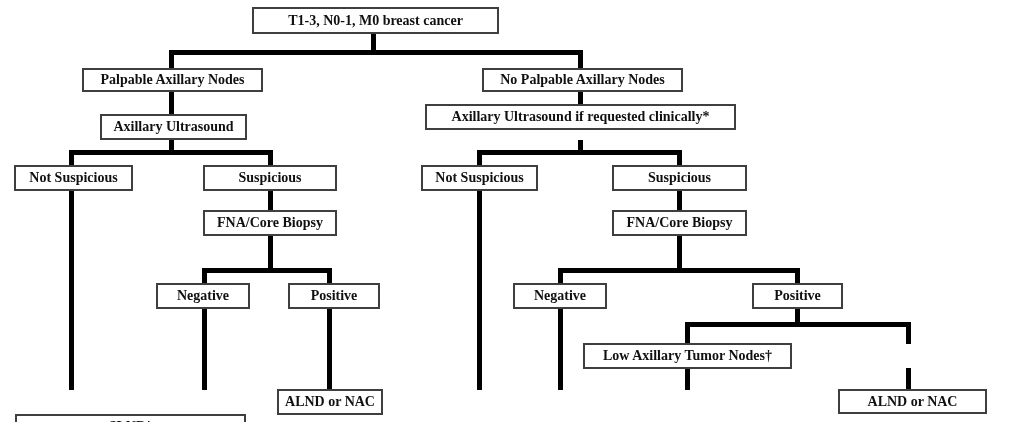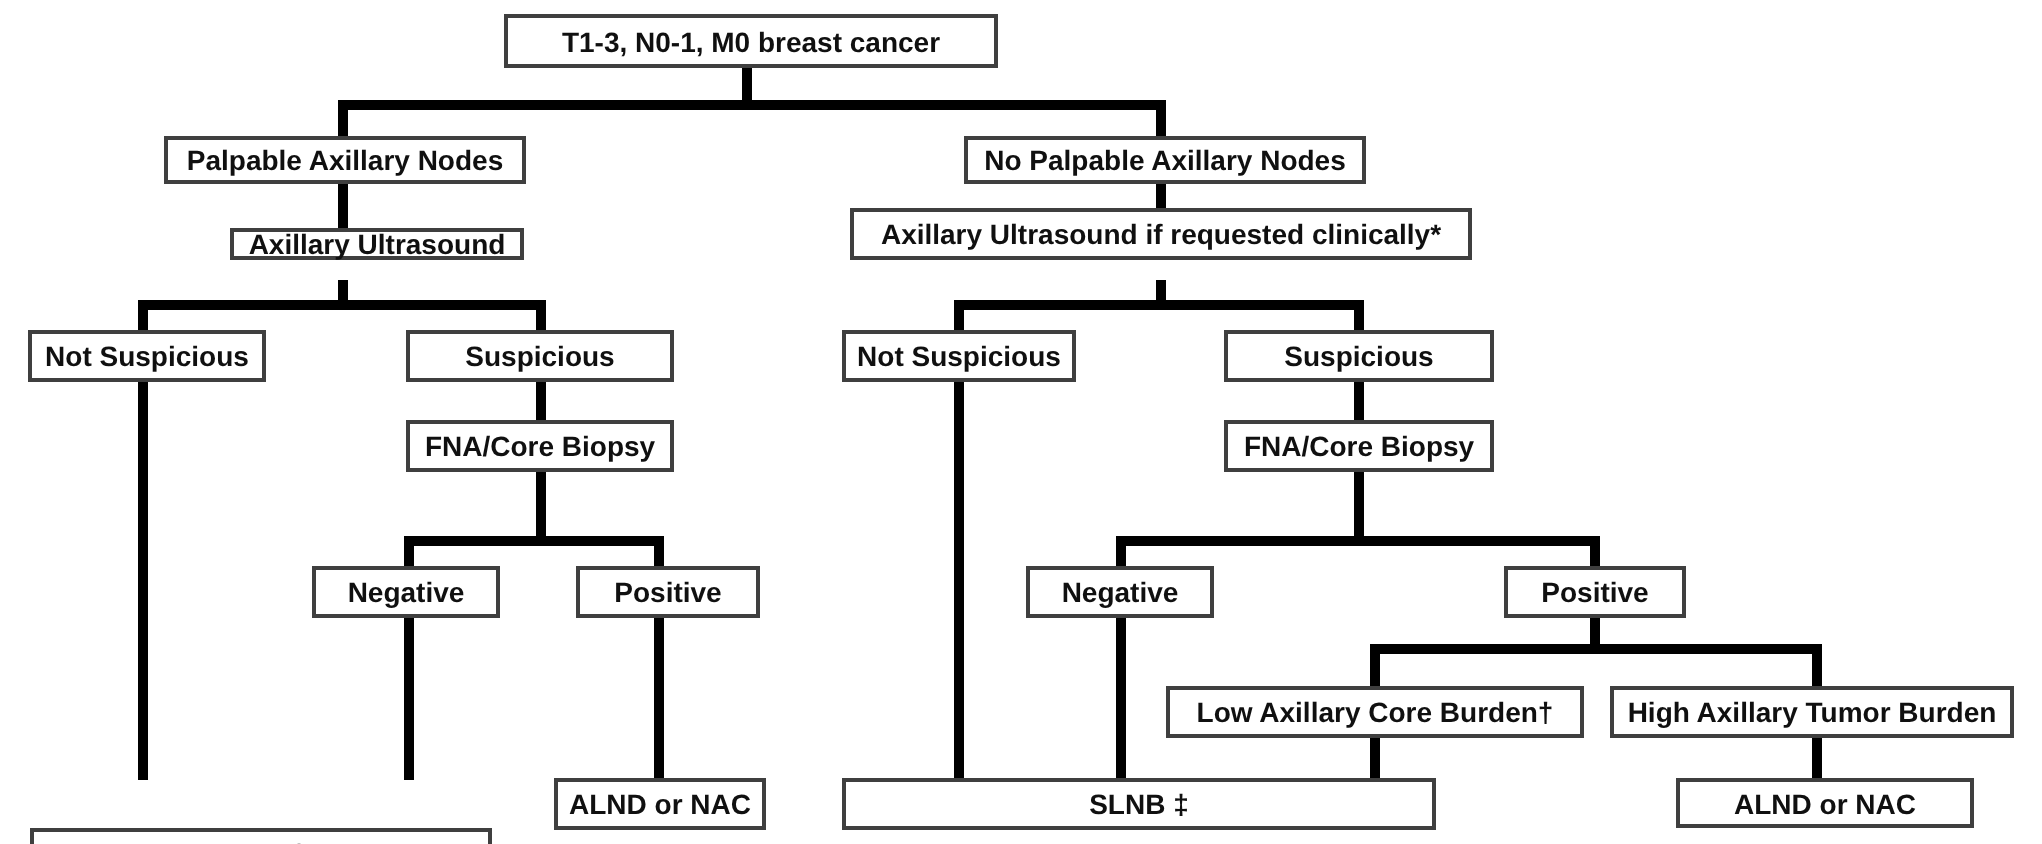--- a/index.html
+++ b/index.html
@@ -8,7 +8,7 @@
     width:1021px;height:422px;
     background:var(--bg-color,#ffffff);
     overflow:hidden;
-    font-family:Liberation Sans, sans-serif;
+    font-family:Liberation Serif, serif;
   }
   .node{
     position:absolute;

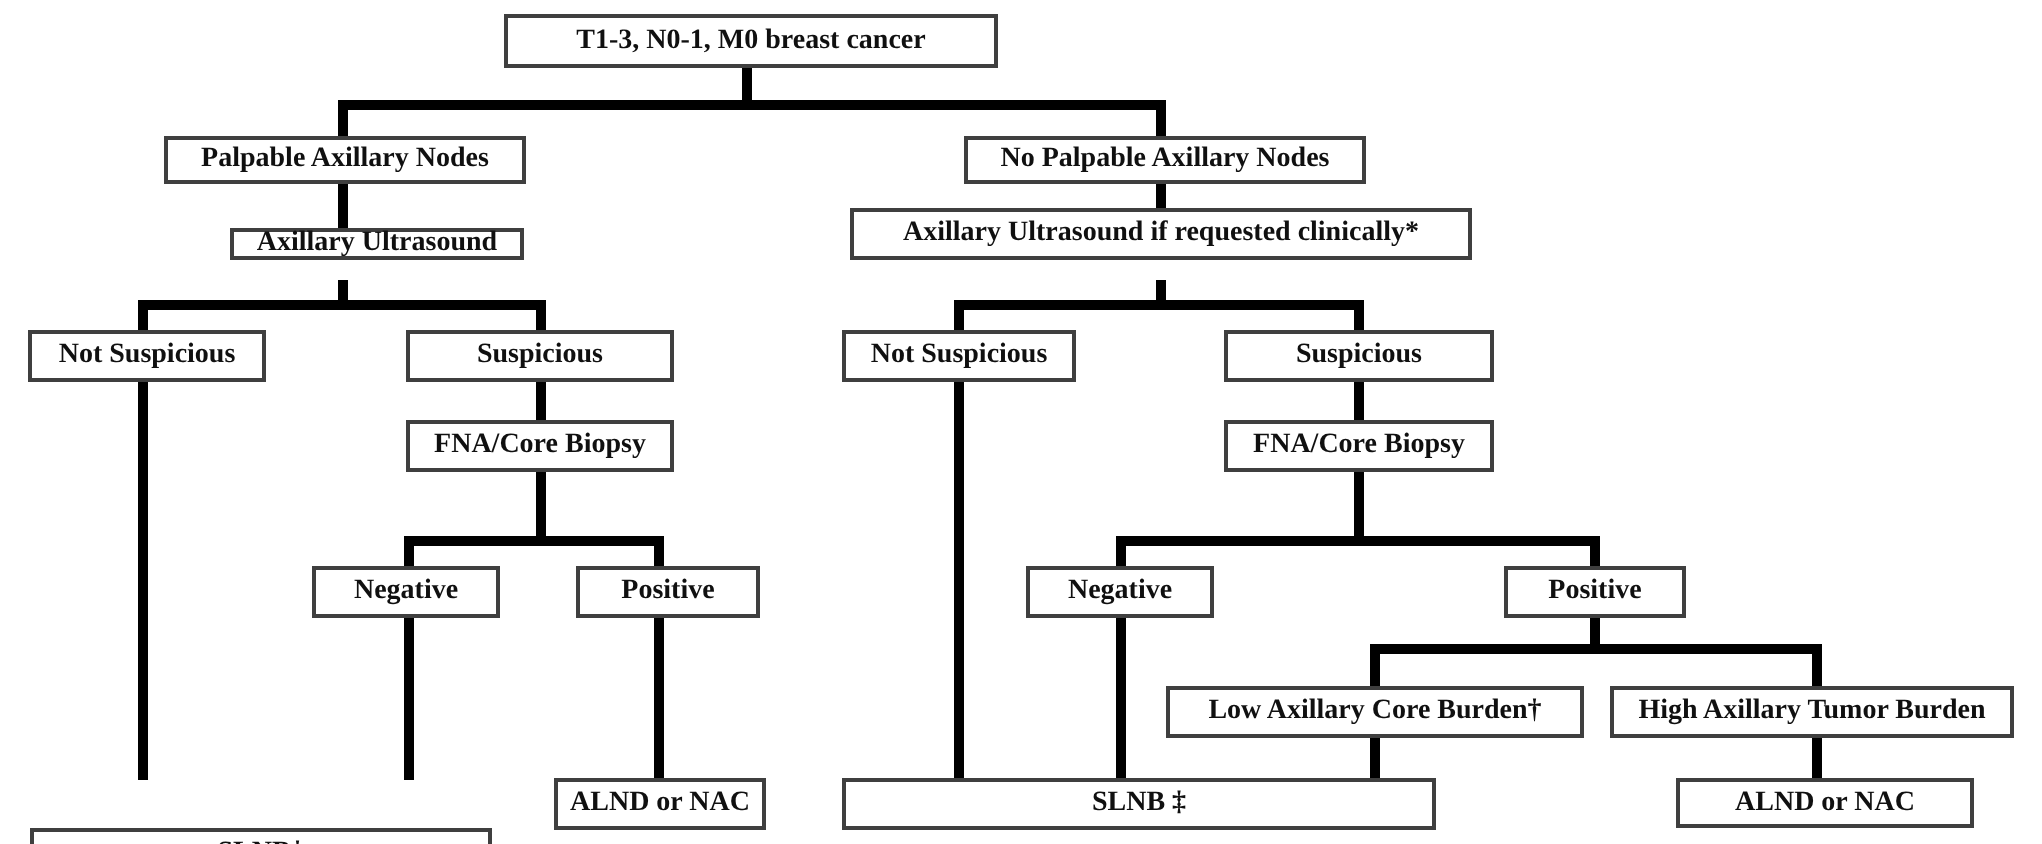--- a/index.html
+++ b/index.html
@@ -75,7 +75,7 @@
   <div class="node" style="left:82px;top:68px;width:181px;height:24px;">Palpable Axillary Nodes</div>
   <div class="node" style="left:482px;top:68px;width:201px;height:24px;">No Palpable Axillary Nodes</div>
 
-  <div class="node" style="left:115px;top:114px;width:147px;height:16px;">Axillary Ultrasound</div>
+  <div class="node" style="left:100px;top:114px;width:147px;height:26px;">Axillary Ultrasound</div>
   <div class="node" style="left:425px;top:104px;width:311px;height:26px;">Axillary Ultrasound if requested clinically*</div>
 
   <div class="node" style="left:14px;top:165px;width:119px;height:26px;">Not Suspicious</div>

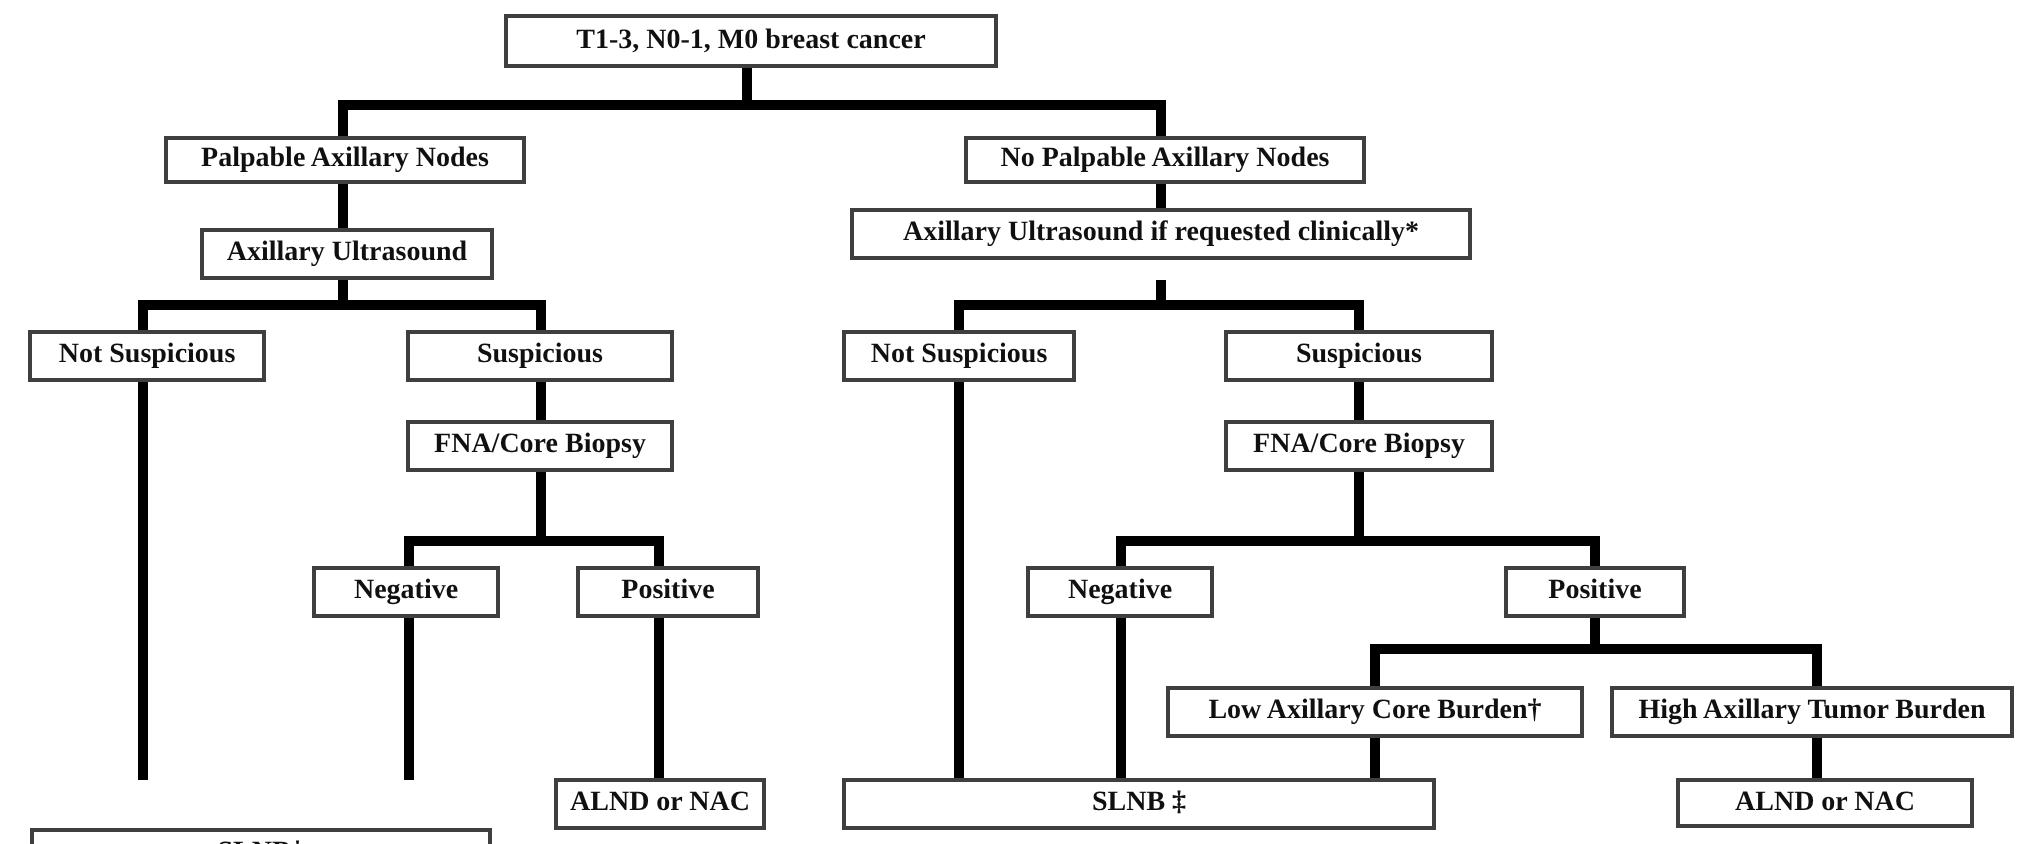--- a/index.html
+++ b/index.html
@@ -91,7 +91,7 @@
   <div class="node" style="left:513px;top:283px;width:94px;height:26px;">Negative</div>
   <div class="node" style="left:752px;top:283px;width:91px;height:26px;">Positive</div>
 
-  <div class="node" style="left:583px;top:343px;width:209px;height:26px;">Low Axillary Core Burden†</div>
+  <div class="node" style="left:583px;top:343px;width:209px;height:26px;">Low Axillary Tumor Nodes†</div>
   <div class="node" style="left:805px;top:343px;width:202px;height:26px;">High Axillary Tumor Burden</div>
 
   <div class="node" style="left:15px;top:389px;width:231px;height:26px;margin-top:25px;">SLNB‡</div>

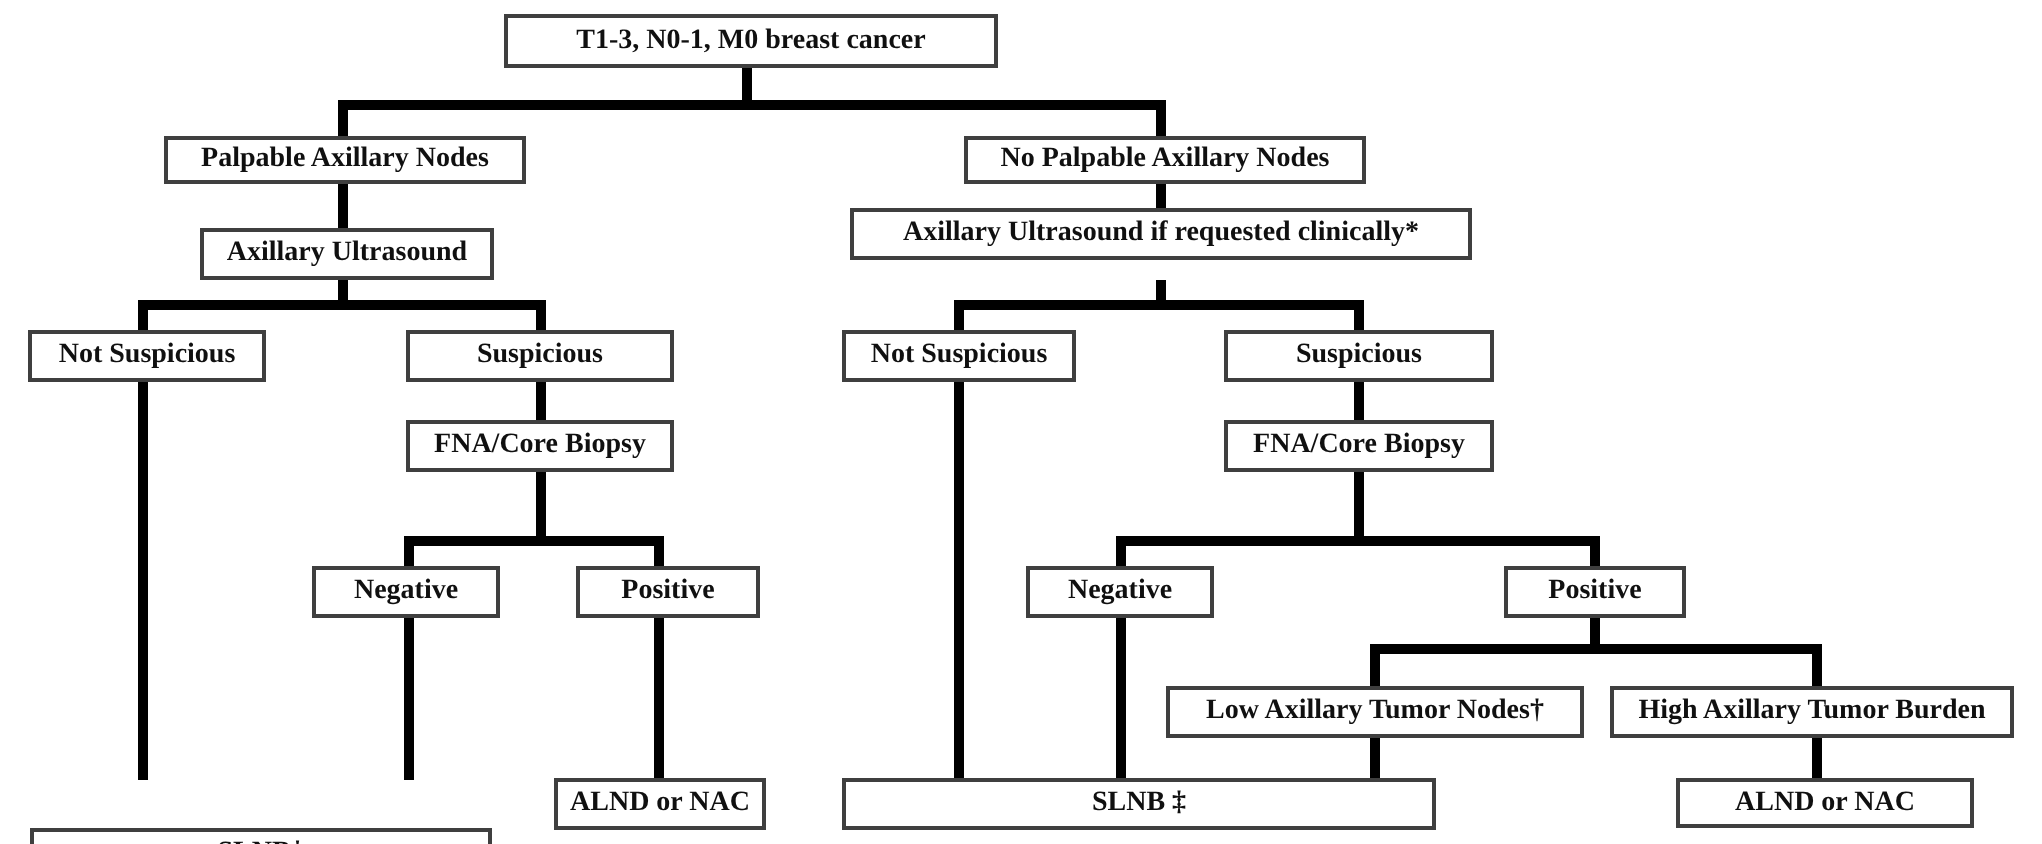--- a/index.html
+++ b/index.html
@@ -92,7 +92,6 @@
   <div class="node" style="left:752px;top:283px;width:91px;height:26px;">Positive</div>
 
   <div class="node" style="left:583px;top:343px;width:209px;height:26px;">Low Axillary Tumor Nodes†</div>
-  <div class="node" style="left:805px;top:343px;width:202px;height:26px;">High Axillary Tumor Burden</div>
 
   <div class="node" style="left:15px;top:389px;width:231px;height:26px;margin-top:25px;">SLNB‡</div>
   <div class="node" style="left:277px;top:389px;width:106px;height:26px;">ALND or NAC</div>

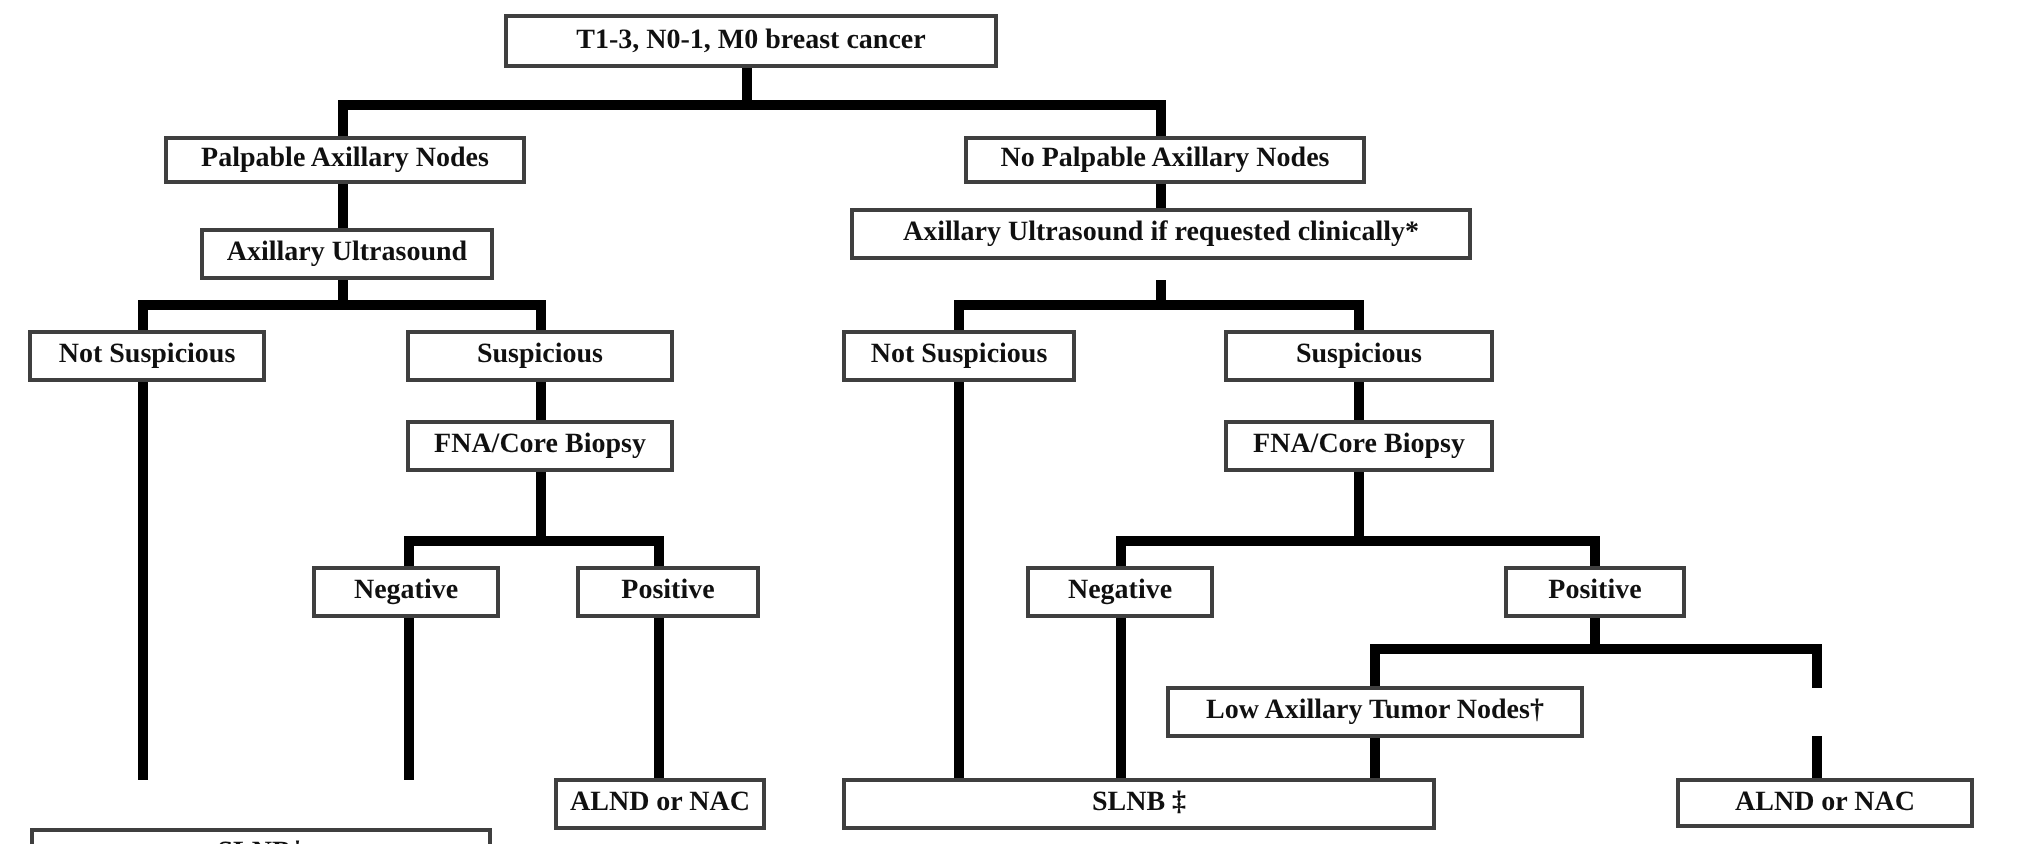--- a/index.html
+++ b/index.html
@@ -95,7 +95,6 @@
 
   <div class="node" style="left:15px;top:389px;width:231px;height:26px;margin-top:25px;">SLNB‡</div>
   <div class="node" style="left:277px;top:389px;width:106px;height:26px;">ALND or NAC</div>
-  <div class="node" style="left:421px;top:389px;width:297px;height:26px;">SLNB ‡</div>
   <div class="node" style="left:838px;top:389px;width:149px;height:25px;">ALND or NAC</div>
 
 </div>

